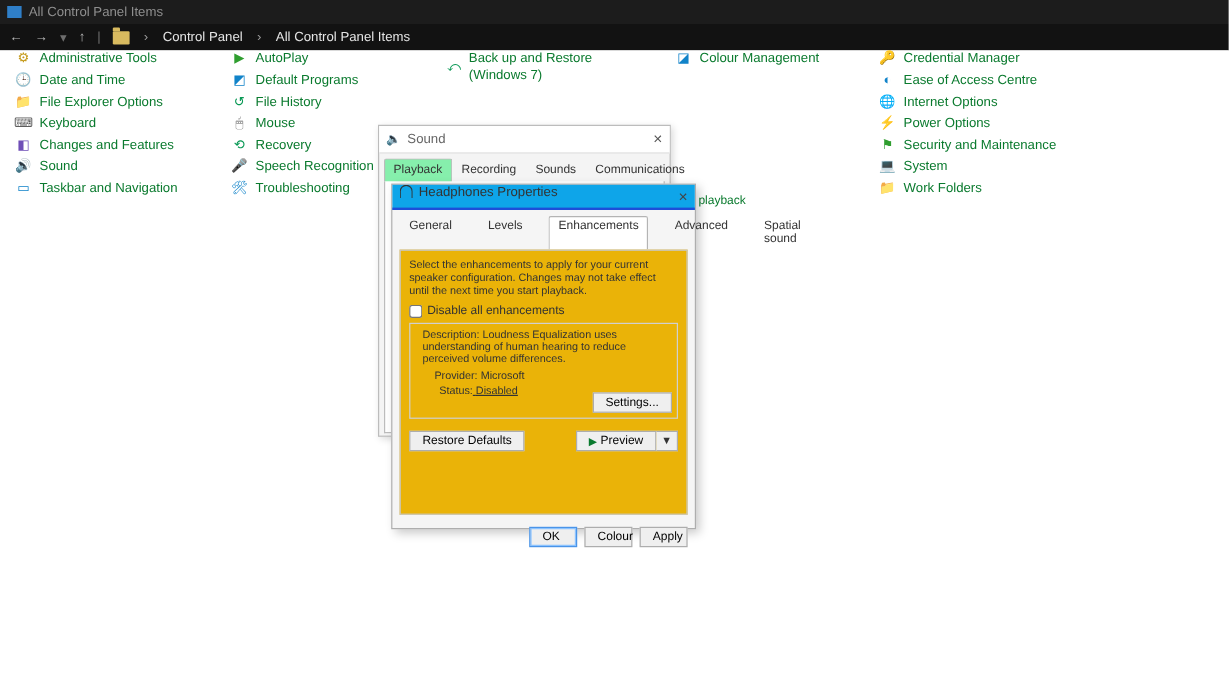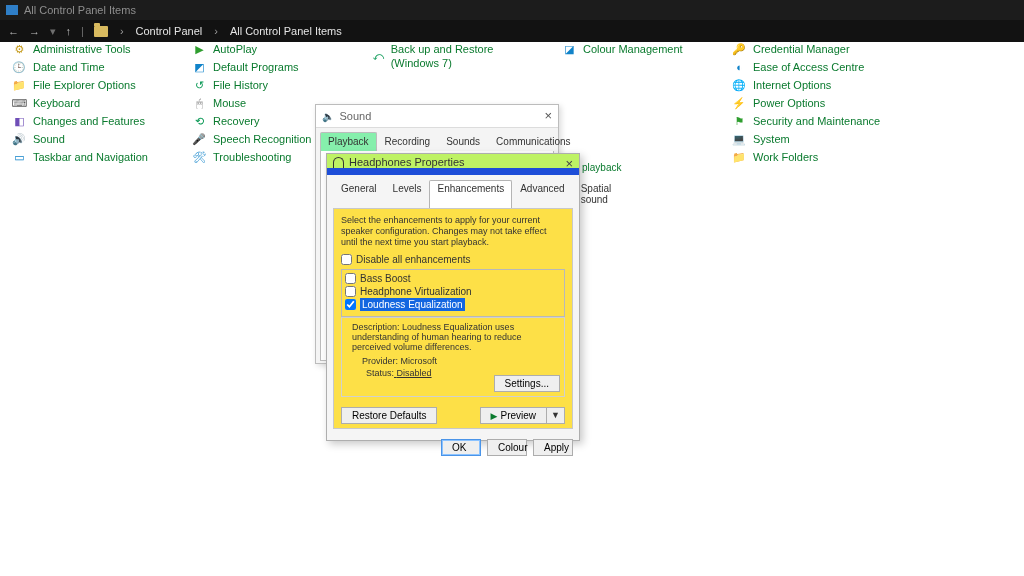--- a/index.html
+++ b/index.html
@@ -42,7 +42,7 @@
   
   .hp-win { position:absolute; left:326px; top:153px; width:254px; height:288px; background:#f5f5f5;
             border:1px solid #aeaeae; box-shadow:3px 3px 8px rgba(0,0,0,.22); z-index:5; }
-  .hp-title { height:21px; background:#bef264; border-bottom:7px solid #1d4ed8; display:flex; align-items:flex-end;
+  .hp-title { height:21px; background:#0ea5e9; border-bottom:2px solid #1d4ed8; display:flex; align-items:flex-start;
               font-size:11px; color:#333; padding-left:6px; position:relative; }
   .hp-title .hp-icn { width:11px; height:11px; border:1.5px solid #333; border-bottom:none; border-radius:6px 6px 0 0; margin-right:5px; }
   .hp-title .close { position:absolute; right:6px; top:2px; color:#444; cursor:pointer; font-size:13px; }

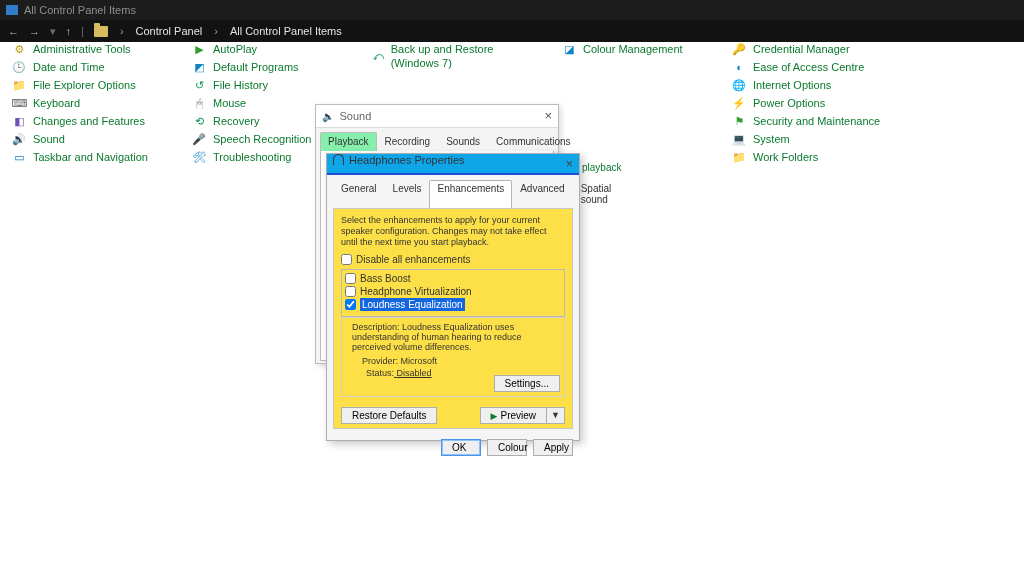--- a/index.html
+++ b/index.html
@@ -46,7 +46,7 @@
               font-size:11px; color:#333; padding-left:6px; position:relative; }
   .hp-title .hp-icn { width:11px; height:11px; border:1.5px solid #333; border-bottom:none; border-radius:6px 6px 0 0; margin-right:5px; }
   .hp-title .close { position:absolute; right:6px; top:2px; color:#444; cursor:pointer; font-size:13px; }
-  .hp-tabs { display:flex; font-size:10px; padding:5px 6px 0 6px; }
+  .hp-tabs { display:flex; font-size:10px; padding:5px 6px 0 6px;gap:14px; }
   .hp-tabs .tab { padding:2px 7px 3px 7px; color:#333; border:1px solid transparent; border-bottom:none; cursor:pointer; }
   .hp-tabs .tab.active { background:#fff; border-color:#b4b4b4; border-radius:2px 2px 0 0; }
   .hp-body { background:#fde047; margin:0 6px 6px 6px; border:1px solid #c8c8c8; height:221px; padding:6px 7px; font-size:10px; color:#333; position:relative; }

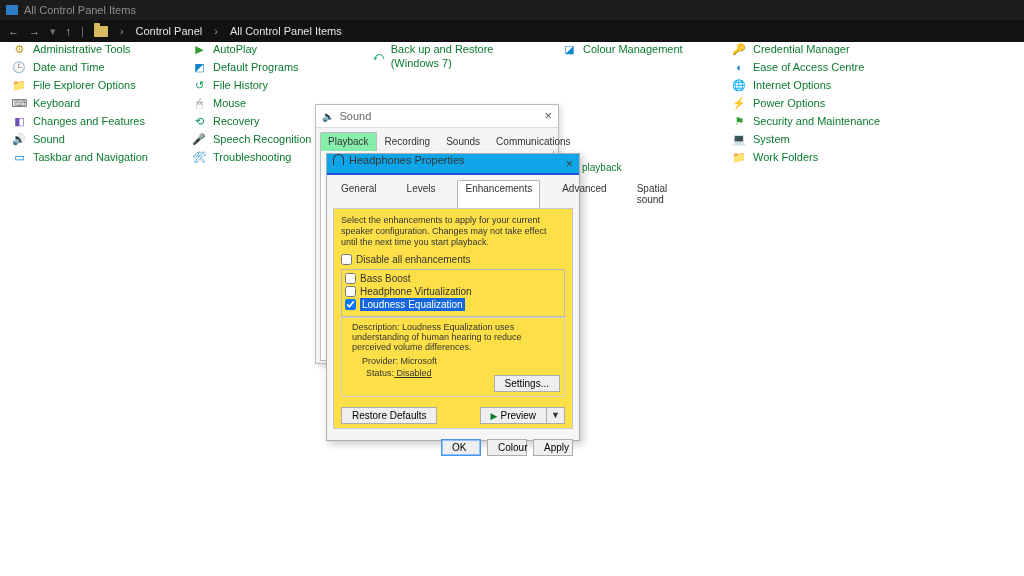--- a/index.html
+++ b/index.html
@@ -49,7 +49,7 @@
   .hp-tabs { display:flex; font-size:10px; padding:5px 6px 0 6px;gap:14px; }
   .hp-tabs .tab { padding:2px 7px 3px 7px; color:#333; border:1px solid transparent; border-bottom:none; cursor:pointer; }
   .hp-tabs .tab.active { background:#fff; border-color:#b4b4b4; border-radius:2px 2px 0 0; }
-  .hp-body { background:#fde047; margin:0 6px 6px 6px; border:1px solid #c8c8c8; height:221px; padding:6px 7px; font-size:10px; color:#333; position:relative; }
+  .hp-body { background:#eab308; margin:0 6px 6px 6px; border:1px solid #c8c8c8; height:221px; padding:6px 7px; font-size:10px; color:#333; position:relative; }
   .hint { font-size:9px; color:#333; line-height:11px; margin-bottom:6px; }
   .chk { display:flex; align-items:center; gap:4px; font-size:10px; margin-bottom:4px; }
   .chk input { width:11px; height:11px; margin:0; }

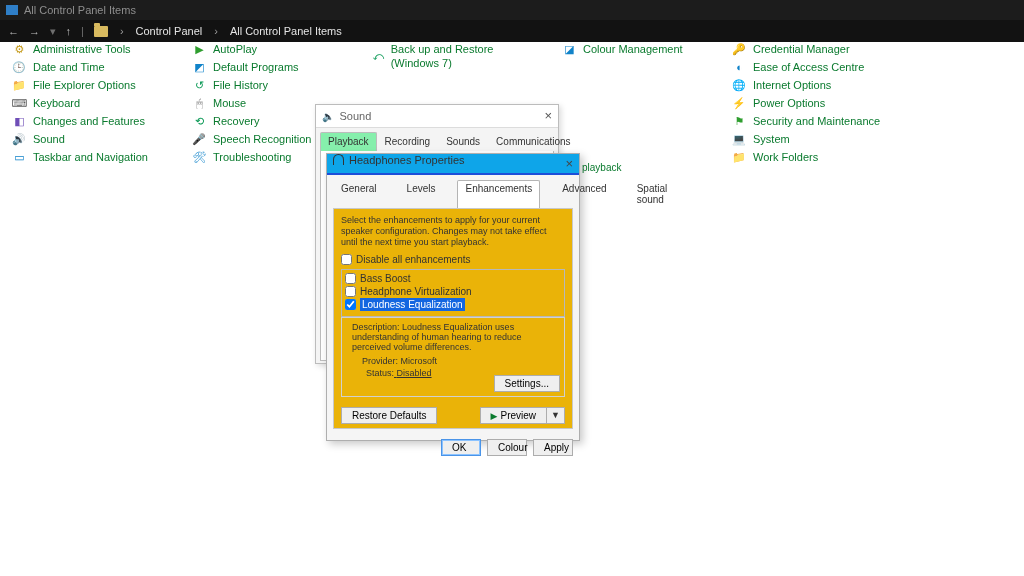--- a/index.html
+++ b/index.html
@@ -243,20 +243,6 @@
       <input type="checkbox" style="">
       <span>Disable all enhancements</span>
     </label>
-    <div class="enh-list">
-      <label class="row">
-          <input type="checkbox" style="">
-          <span>Bass Boost</span>
-        </label>
-      <label class="row">
-          <input type="checkbox" style="">
-          <span>Headphone Virtualization</span>
-        </label>
-      <label class="row sel">
-          <input type="checkbox" checked="" style="">
-          <span>Loudness Equalization</span>
-        </label>
-    </div>
 
     <div class="props">
       <div class="line">

